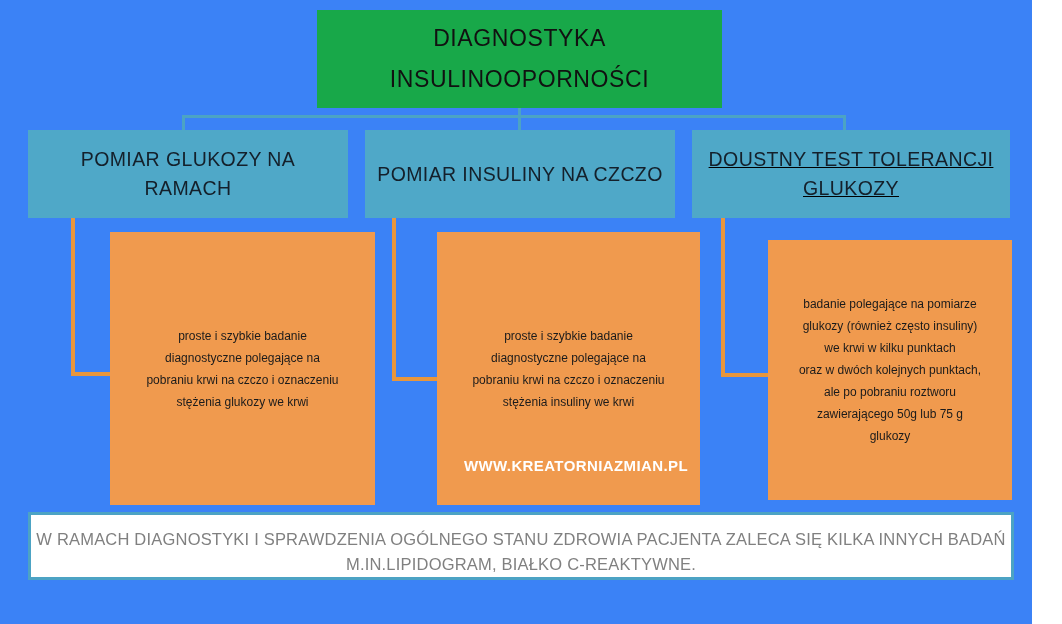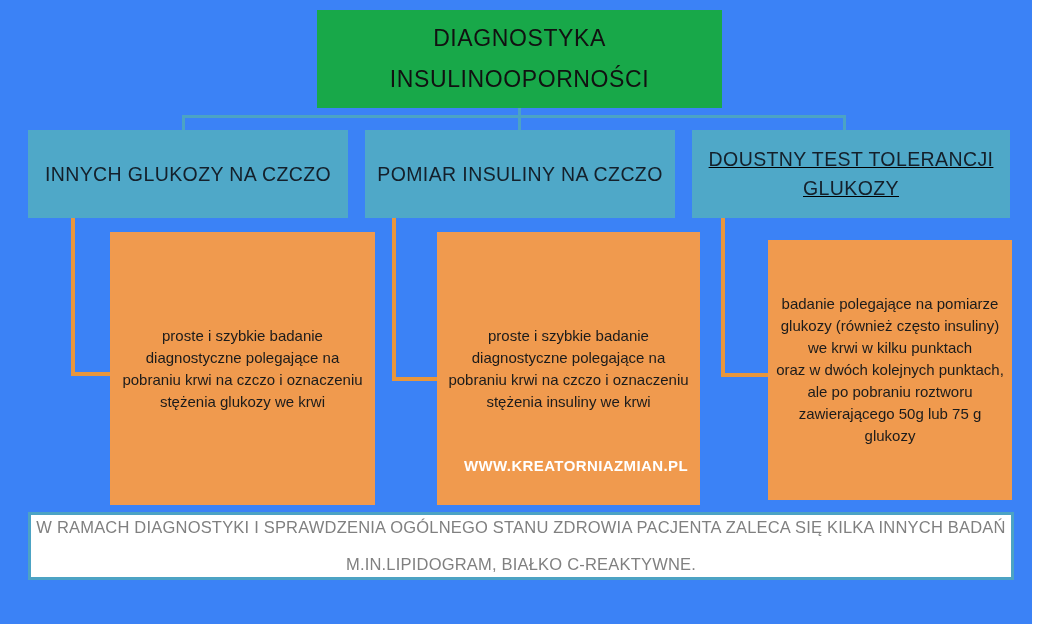--- a/index.html
+++ b/index.html
@@ -165,7 +165,7 @@
   <div class="conn-v" style="left:843px; top:115px; width:3px; height:16px;"></div>
 
   <div class="blue-box" id="blue-1">
-    <div class="blue-label">INNYCH GLUKOZY NA CZCZO</div>
+    <div class="blue-label">POMIAR GLUKOZY NA RAMACH</div>
   </div>
   <div class="blue-box" id="blue-2">
     <div class="blue-label">POMIAR INSULINY NA CZCZO</div>

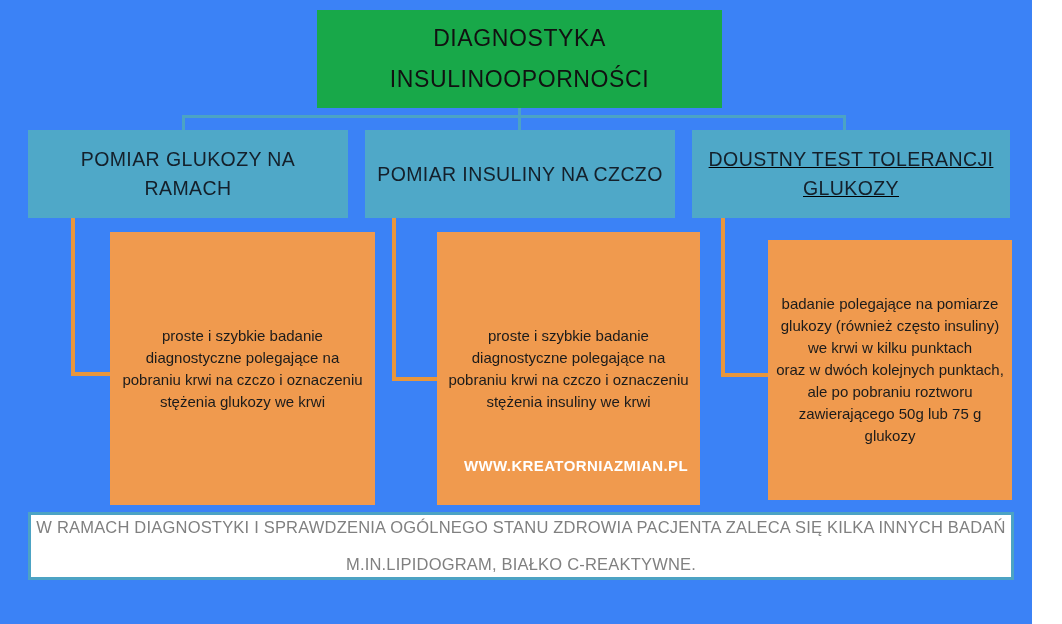--- a/index.html
+++ b/index.html
@@ -102,7 +102,7 @@
   }
   .orange-text {
     color: #1b1b1b;
-    font-size: 15px;
+    font-size: 12px;
     font-weight: 400;
     line-height: 22px;
     text-align: center;

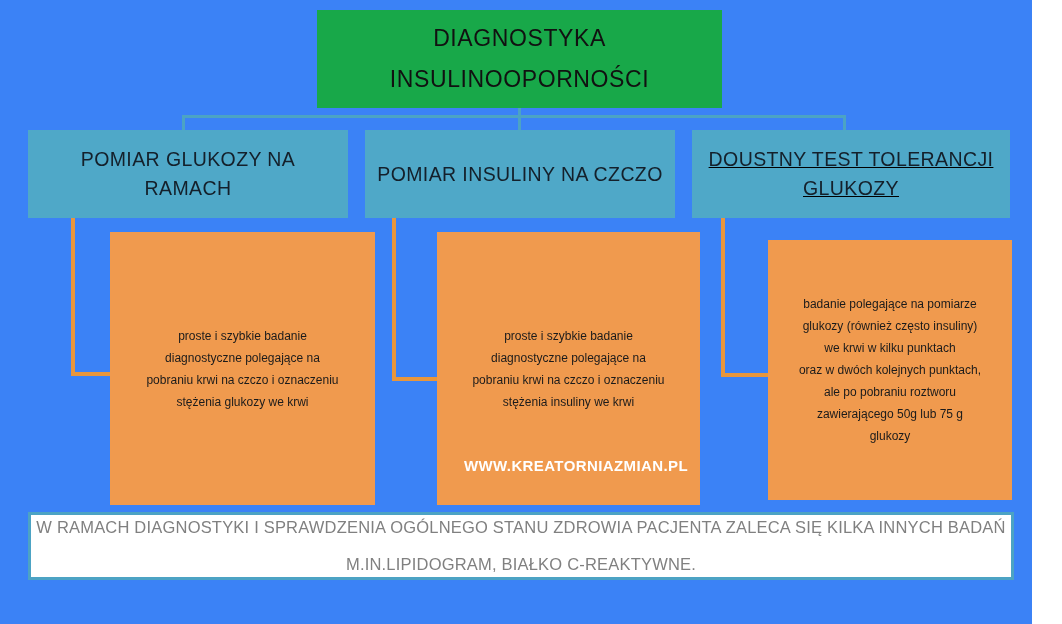--- a/index.html
+++ b/index.html
@@ -137,7 +137,7 @@
     display: flex;
     flex-direction: column;
     align-items: center;
-    justify-content: space-between;
+    justify-content: flex-end;
   }
   .note-line {
     color: #808080;

